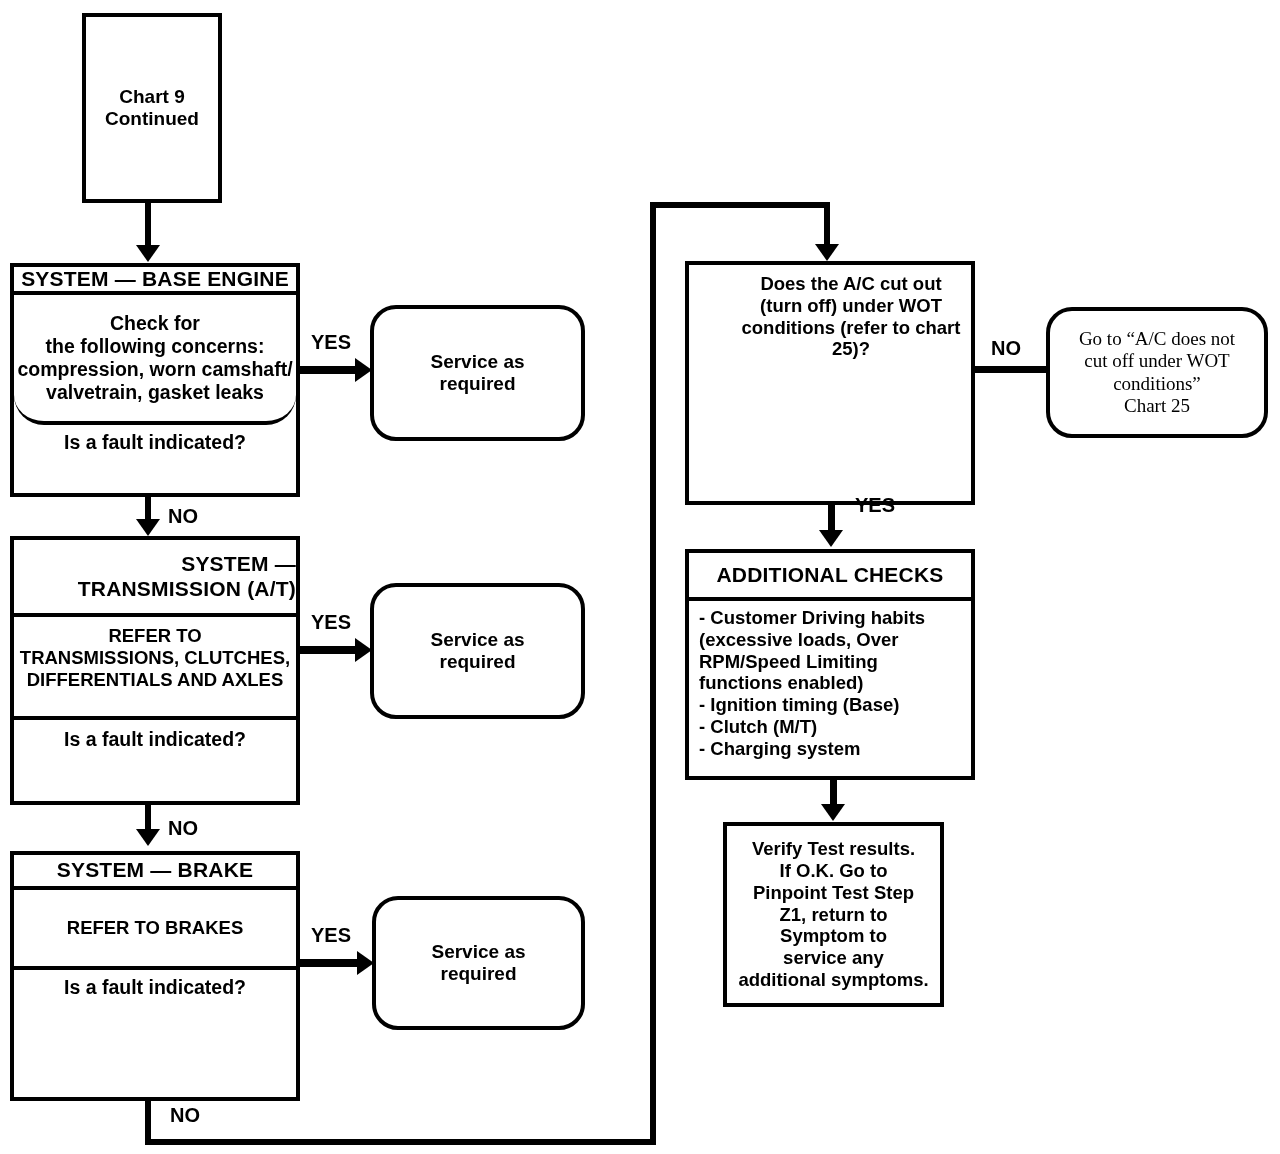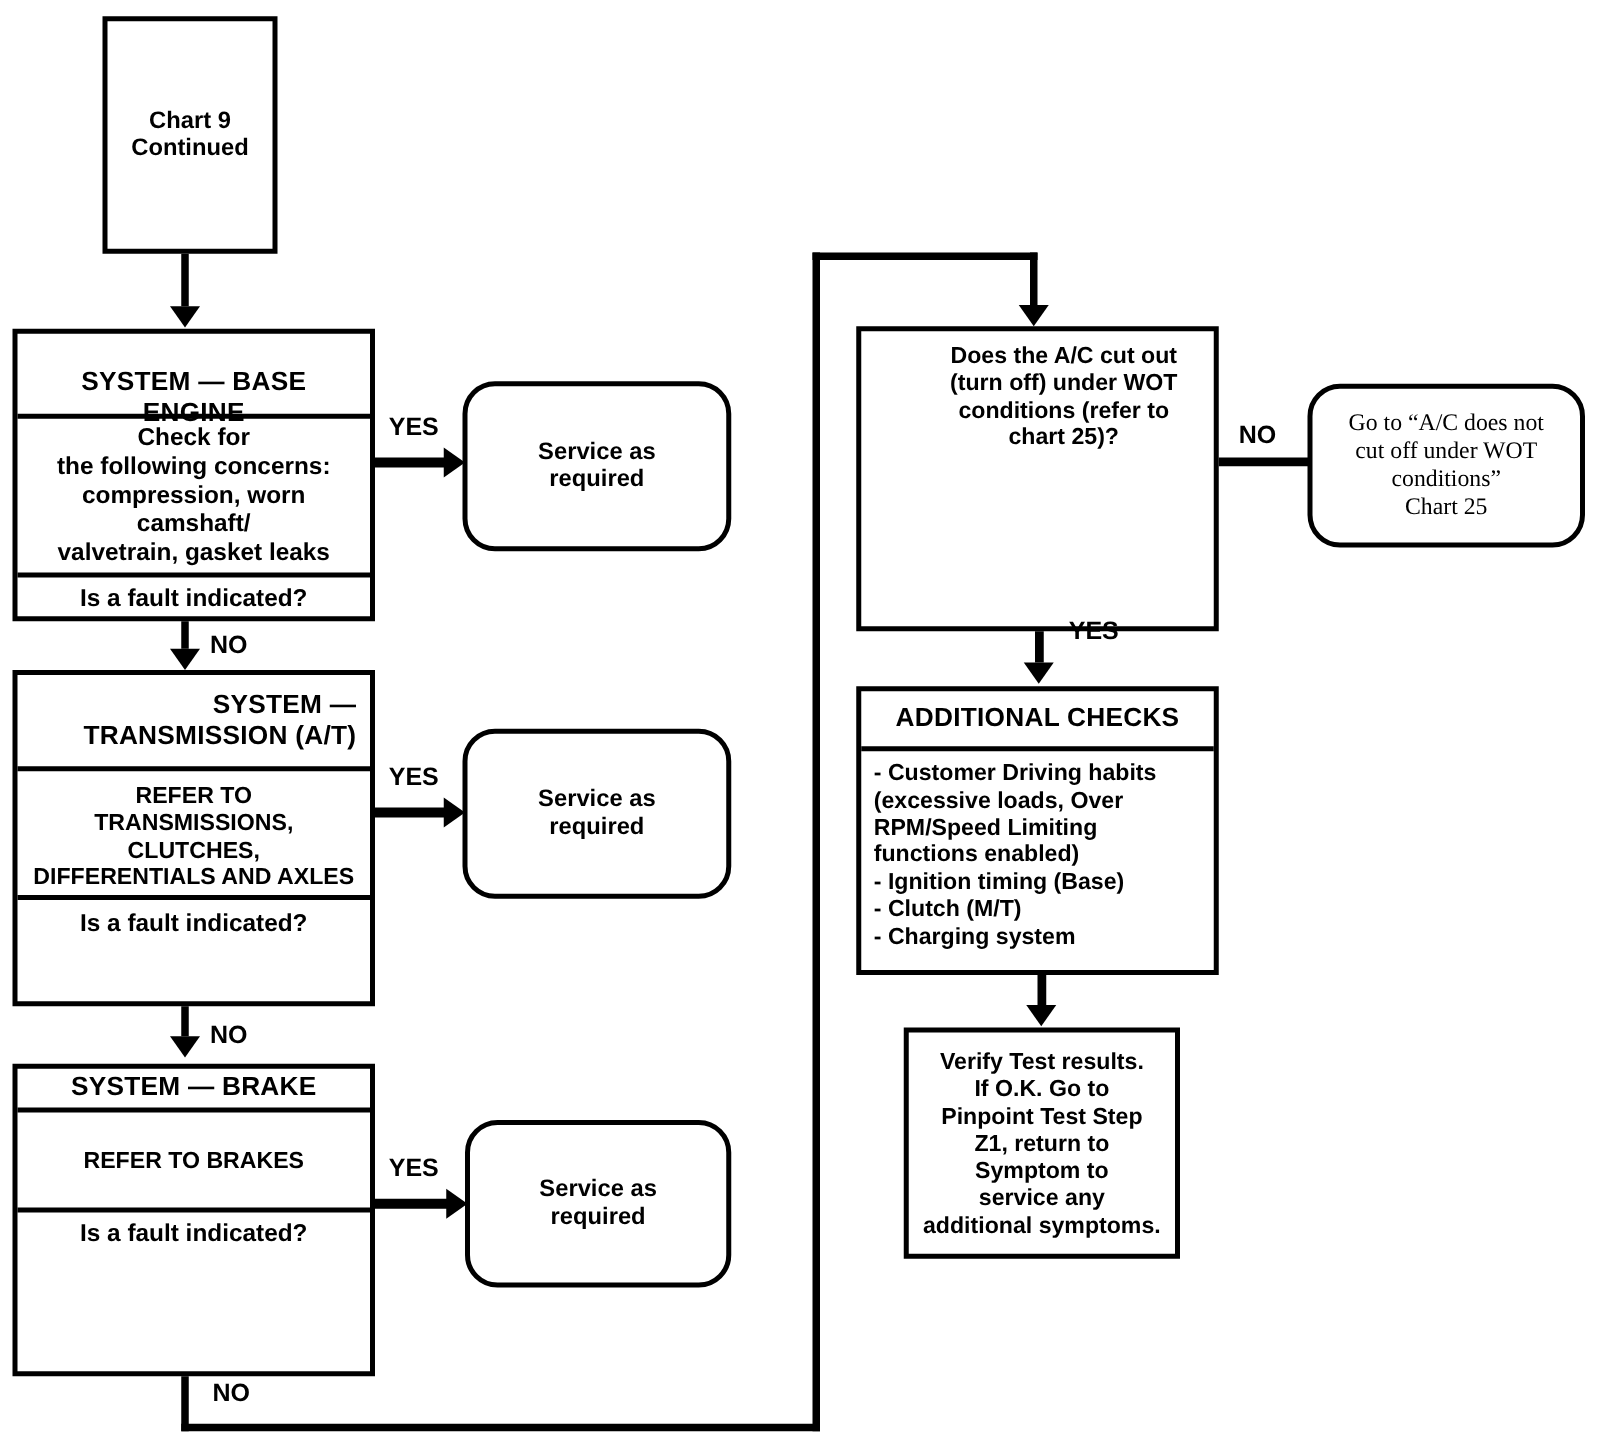--- a/index.html
+++ b/index.html
@@ -39,7 +39,7 @@
     align-items: center;
     justify-content: center;
     text-align: center;
-    padding: 2px 11px;
+    padding: 2px 0;
     line-height: 1.18;
   }
   .cell.divider-below { border-bottom: 4px solid #000; }

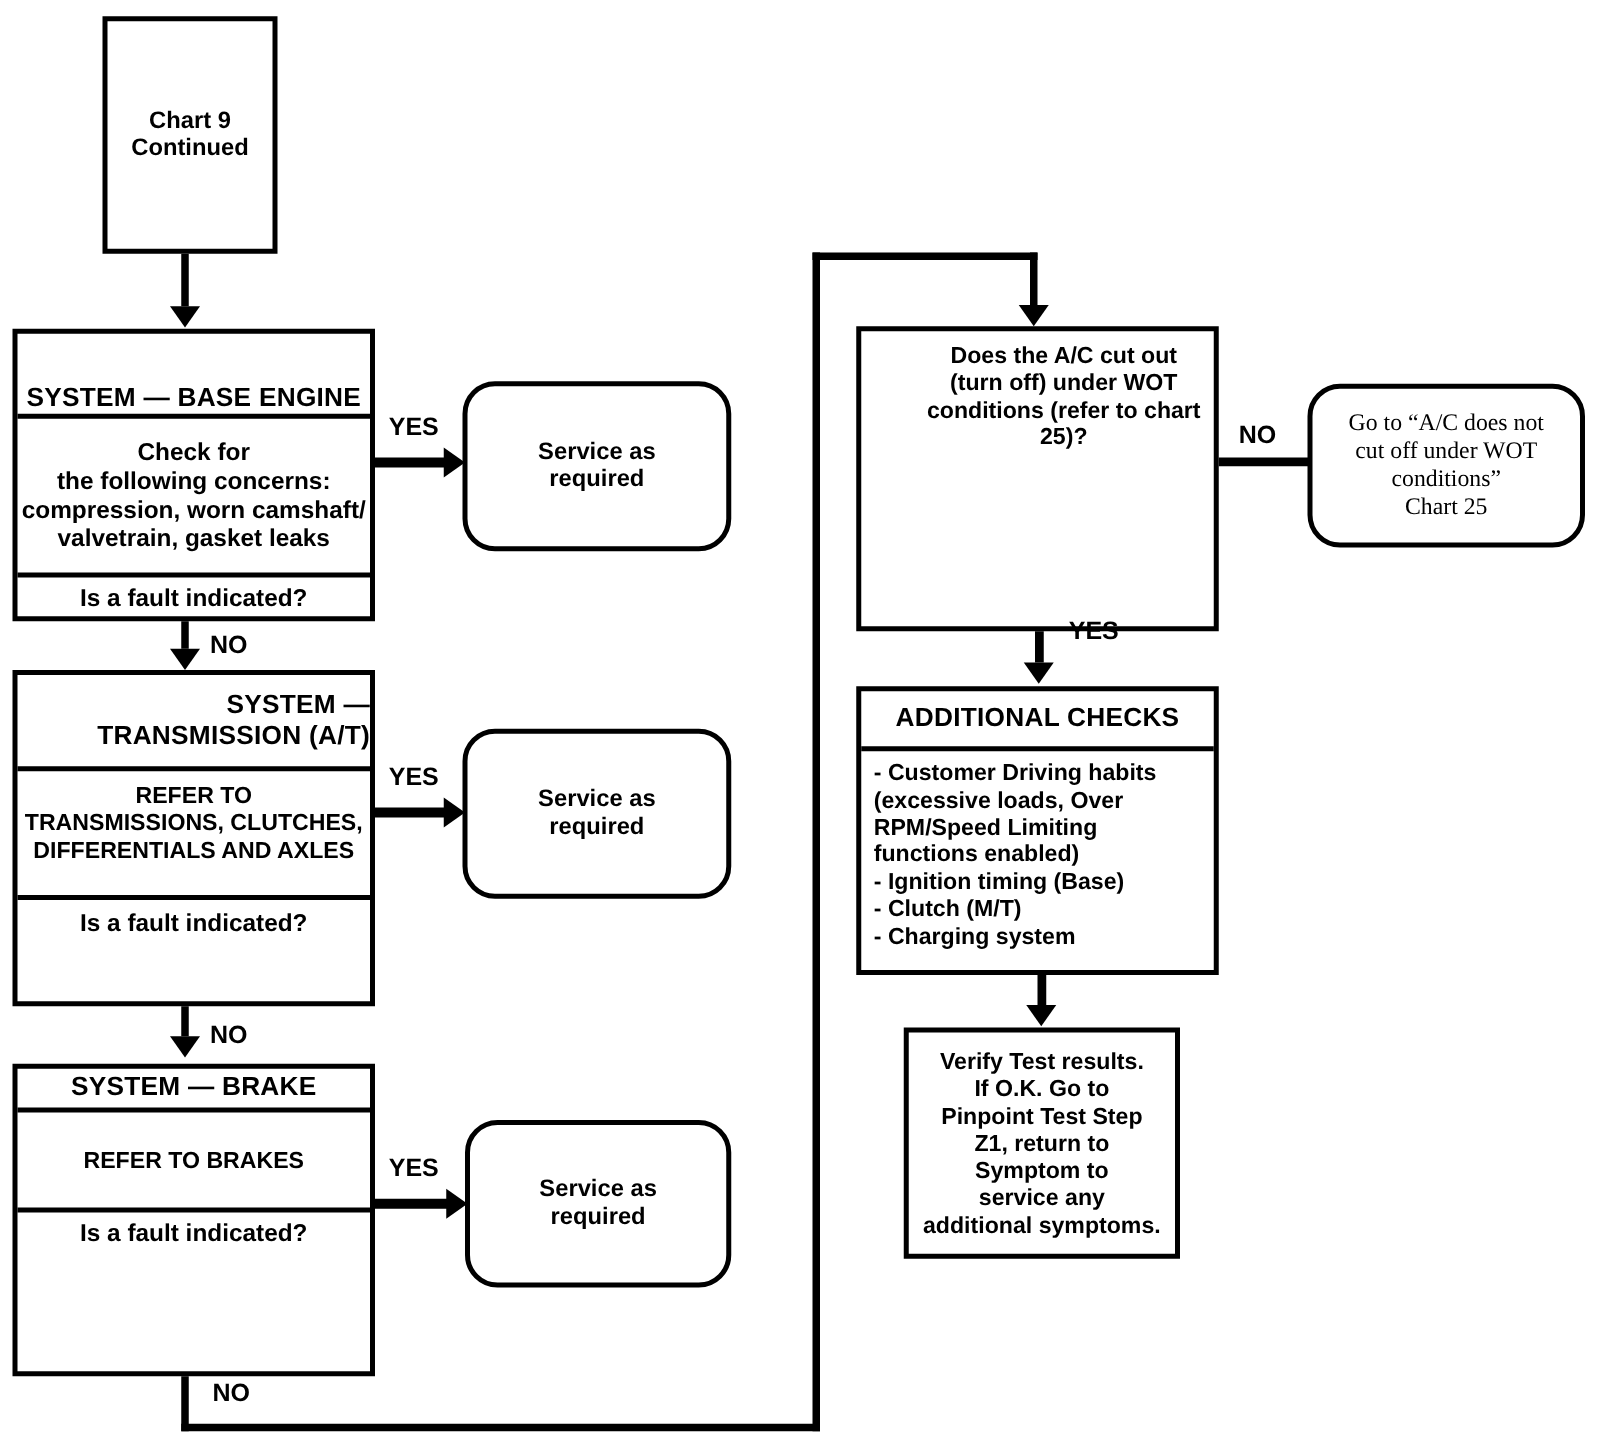--- a/index.html
+++ b/index.html
@@ -114,7 +114,7 @@
   <div class="arrow-down" style="left:136px; top:245px;"></div>
 
   <div class="node" style="left:10px; top:263px; width:290px; height:234px;">
-    <div class="cell divider-below t-head" style="height:28px;margin-top:40px;">SYSTEM — BASE ENGINE</div>
+    <div class="cell divider-below t-head" style="height:28px;">SYSTEM — BASE ENGINE</div>
     <div class="cell divider-below" style="height:130px; flex-direction:column;">
       <span class="t-body">Check for</span>
       <span class="t-body">the following concerns:</span>

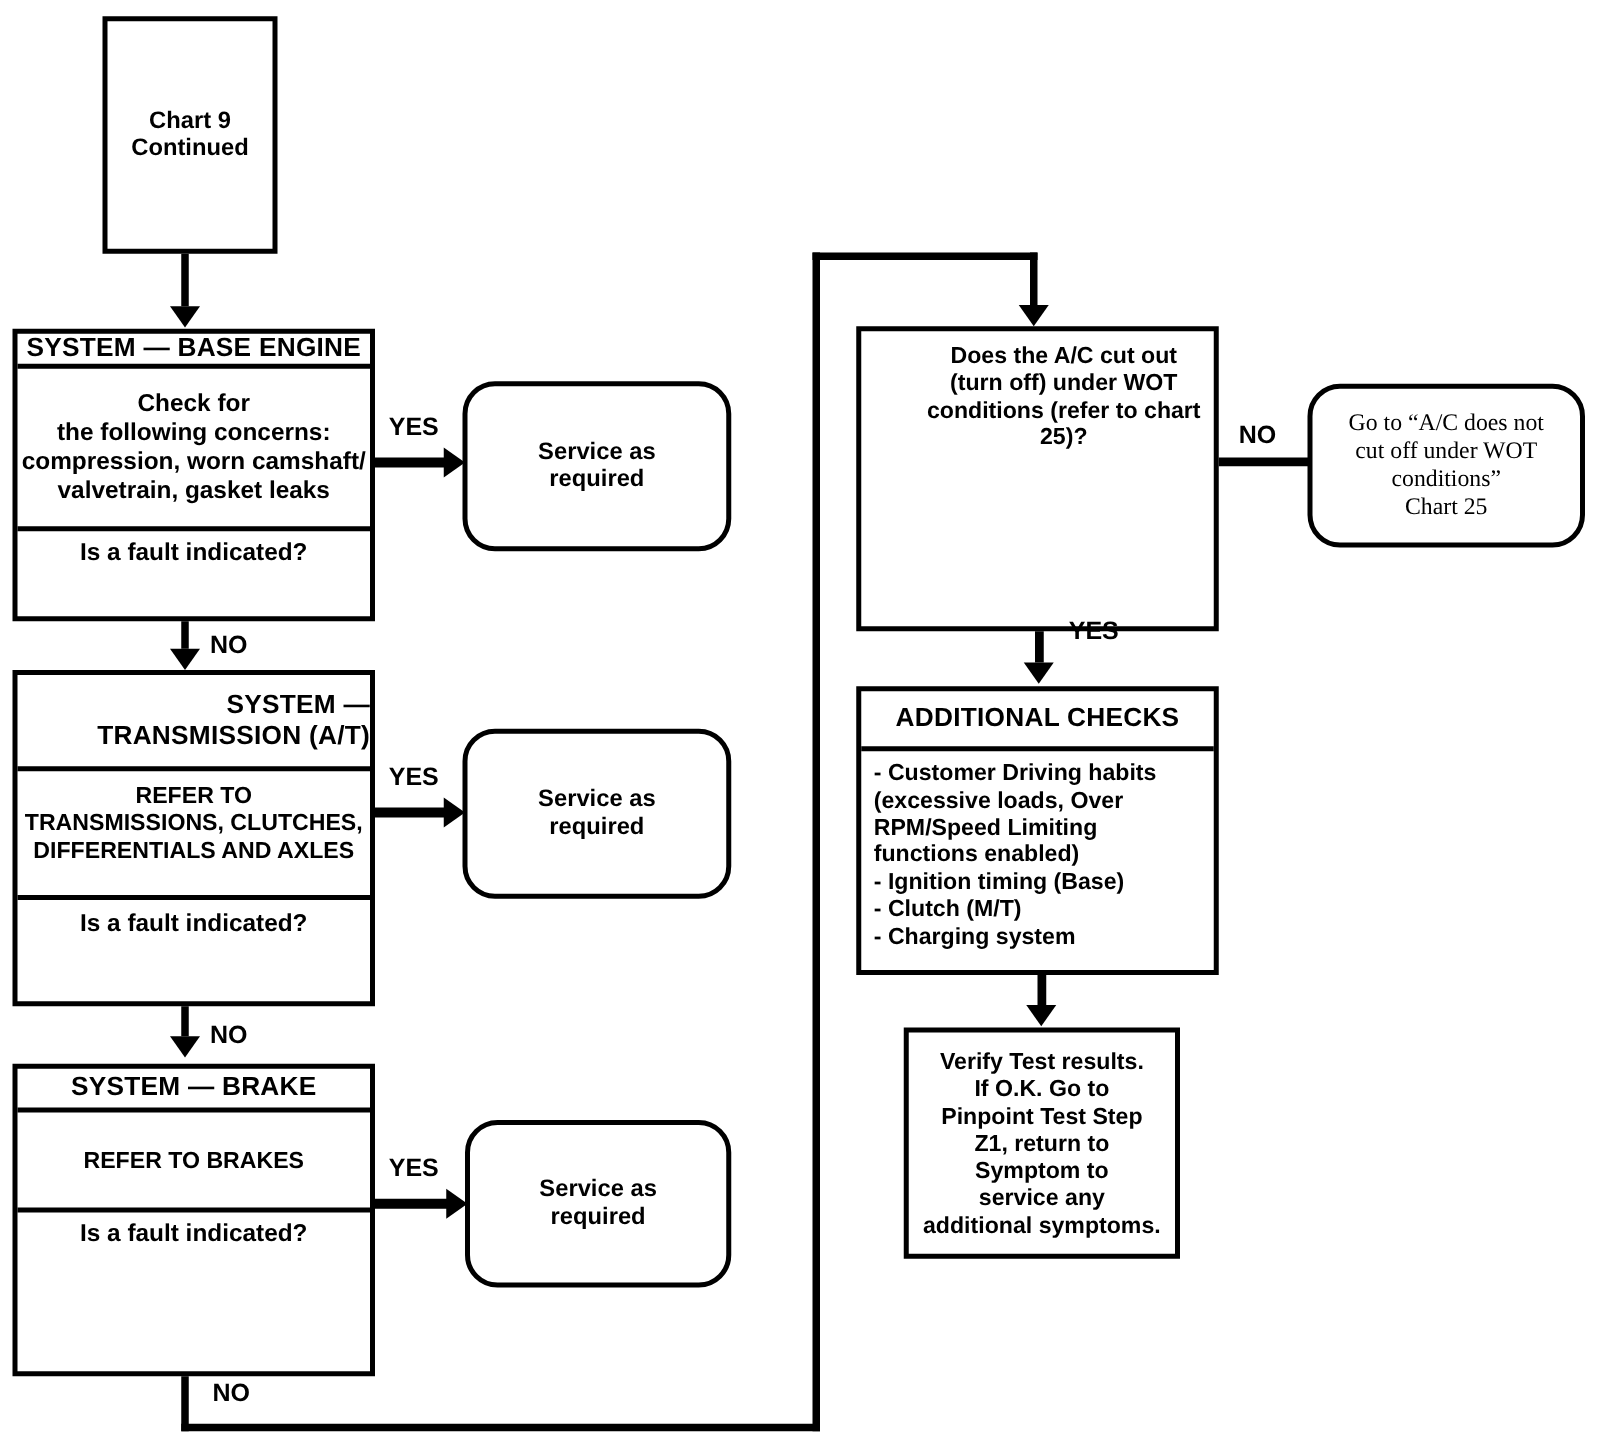--- a/index.html
+++ b/index.html
@@ -115,7 +115,7 @@
 
   <div class="node" style="left:10px; top:263px; width:290px; height:234px;">
     <div class="cell divider-below t-head" style="height:28px;">SYSTEM — BASE ENGINE</div>
-    <div class="cell divider-below" style="height:130px; flex-direction:column;">
+    <div class="cell divider-below" style="height:130px; flex-direction:column;border-radius:30px;">
       <span class="t-body">Check for</span>
       <span class="t-body">the following concerns:</span>
       <span class="t-body">compression, worn camshaft/</span>

